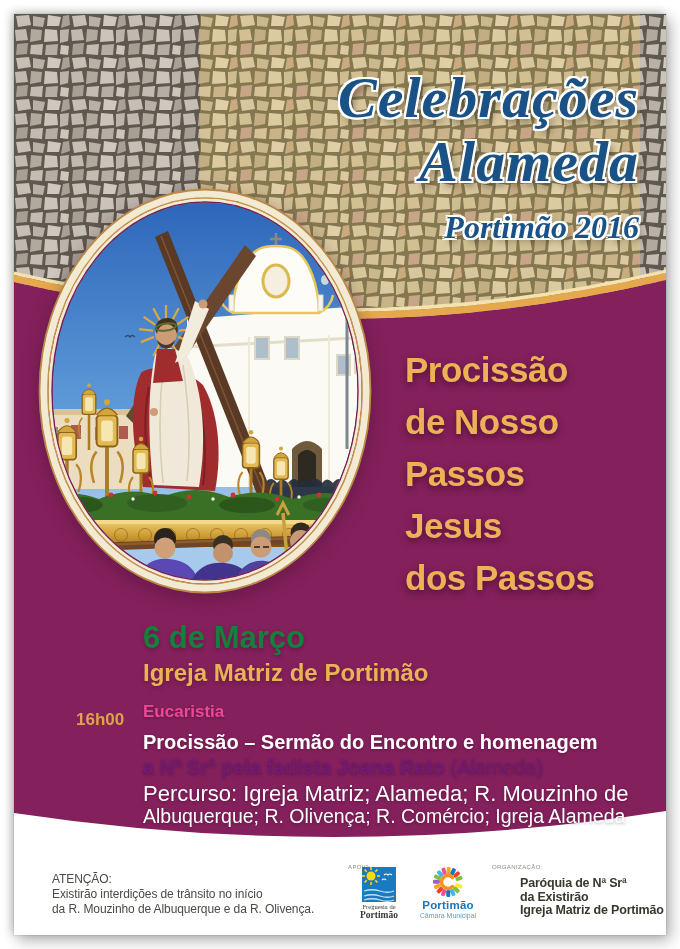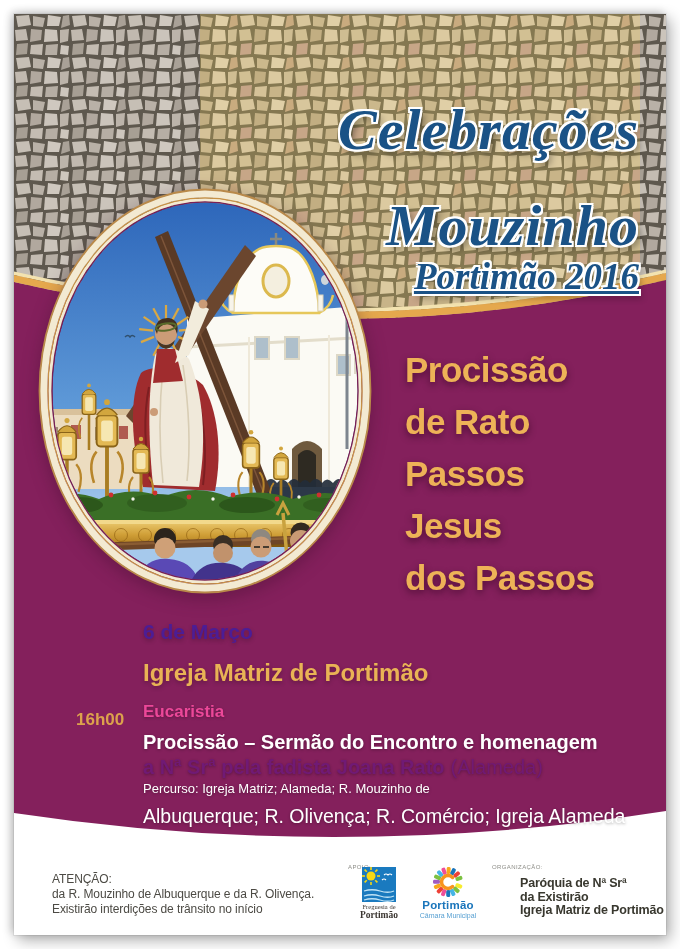--- a/index.html
+++ b/index.html
@@ -22,7 +22,6 @@
   .title-line{
     font-size:58px;letter-spacing:1px;
     text-shadow:-2px -2px 0 #fff,2px -2px 0 #fff,-2px 2px 0 #fff,2px 2px 0 #fff,0 -2px 0 #fff,0 2px 0 #fff,-2px 0 0 #fff,2px 0 0 #fff, 4px 5px 7px rgba(0,0,0,.4);
-    margin-top:32px;
   }
   .subtitle-line{
     font-size:37px;line-height:38px;

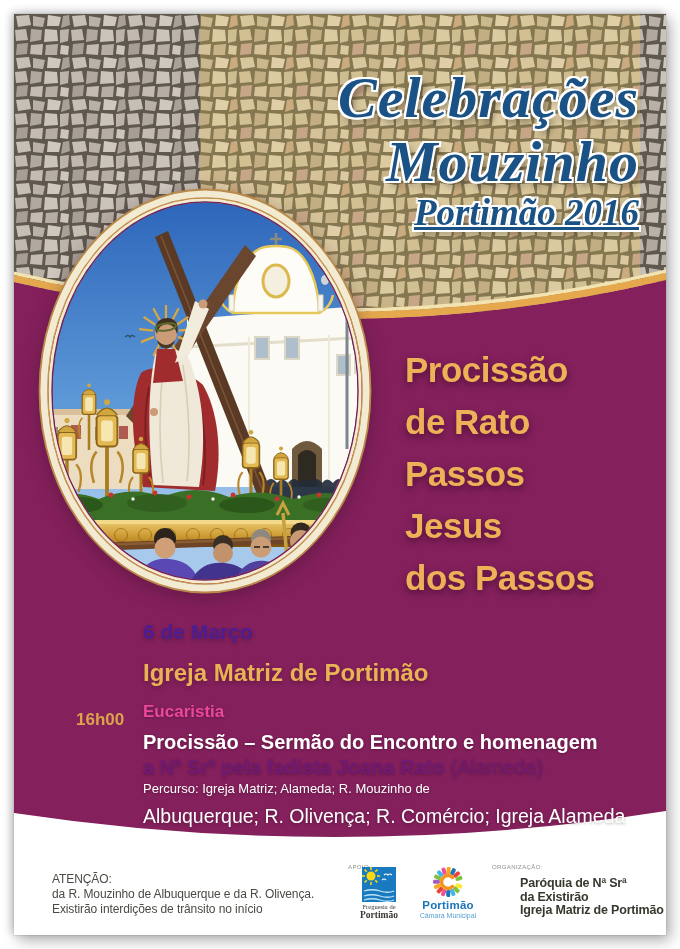--- a/index.html
+++ b/index.html
@@ -304,7 +304,7 @@
 
   <div class="title-block">
     <div class="title-line">Celebrações</div>
-    <div class="title-line">Mouzinho</div>
+    <div class="title-line">Alameda</div>
     <div class="subtitle-line">Portimão 2016</div>
   </div>
 

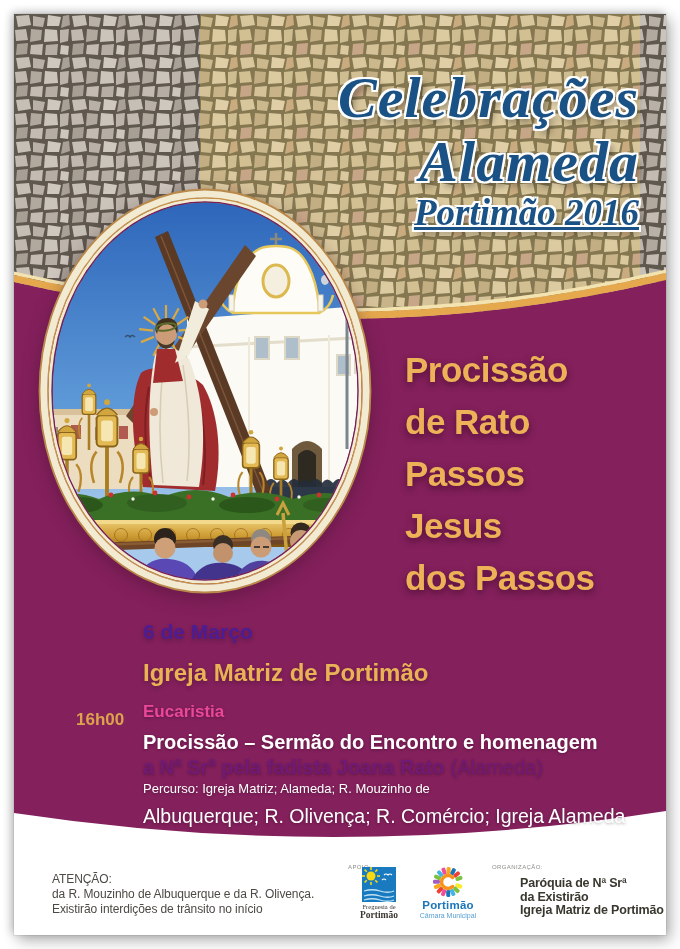--- a/index.html
+++ b/index.html
@@ -24,9 +24,8 @@
     text-shadow:-2px -2px 0 #fff,2px -2px 0 #fff,-2px 2px 0 #fff,2px 2px 0 #fff,0 -2px 0 #fff,0 2px 0 #fff,-2px 0 0 #fff,2px 0 0 #fff, 4px 5px 7px rgba(0,0,0,.4);
   }
   .subtitle-line{
-    font-size:37px;line-height:38px;
+    font-size:32px;margin-top:14px;line-height:38px;
     text-shadow:-2px -2px 0 #fff,2px -2px 0 #fff,-2px 2px 0 #fff,2px 2px 0 #fff,0 -2px 0 #fff,0 2px 0 #fff,-2px 0 0 #fff,2px 0 0 #fff, 3px 4px 6px rgba(0,0,0,.4);
-    text-decoration:underline;
   }
   .headline{
     position:absolute;left:391px;top:330px;

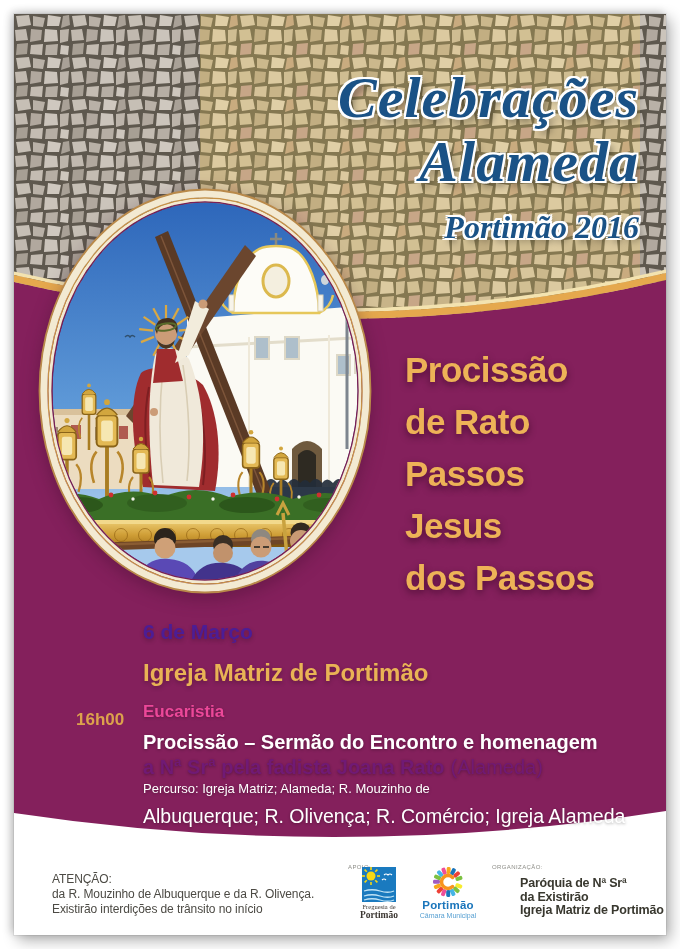--- a/index.html
+++ b/index.html
@@ -309,7 +309,7 @@
 
   <div class="headline">
     <div>Procissão</div>
-    <div>de Rato</div>
+    <div>de Nosso</div>
     <div>Passos</div>
     <div>Jesus</div>
     <div>dos Passos</div>

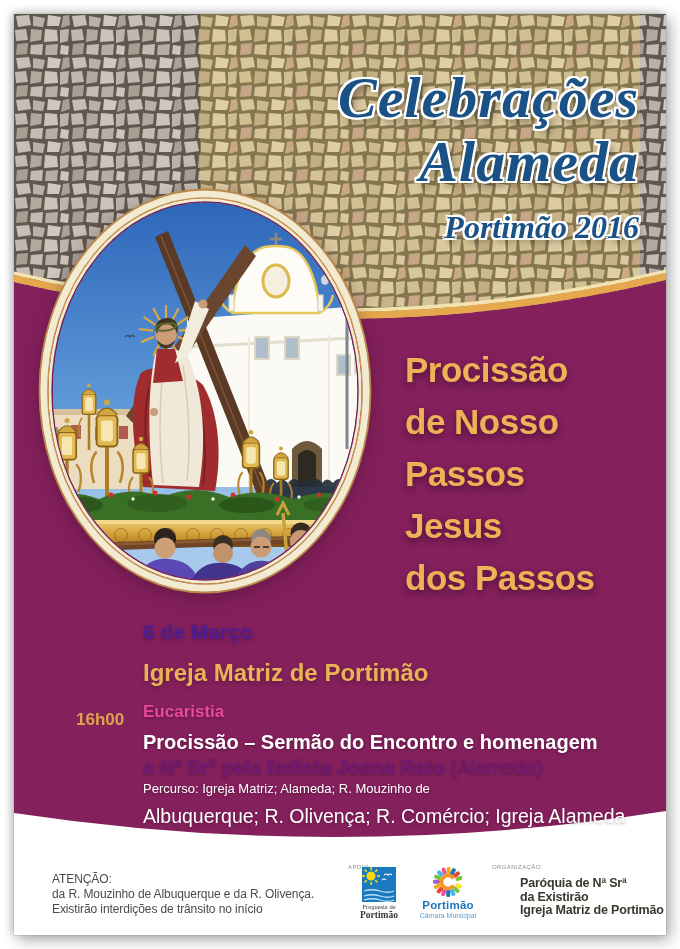--- a/index.html
+++ b/index.html
@@ -32,7 +32,7 @@
     font-size:35px;font-weight:bold;line-height:52px;letter-spacing:-0.5px;
     color:#edb257;text-shadow:0 3px 7px rgba(40,0,28,.55);
   }
-  .evt-date{position:absolute;left:129px;top:606px;font-size:21px;font-weight:bold;color:#4c1d95;text-shadow:0 2px 4px rgba(0,0,0,.25);}
+  .evt-date{position:absolute;left:129px;top:606px;font-size:31px;font-weight:bold;color:#15803d;text-shadow:0 2px 4px rgba(0,0,0,.25);}
   .evt-venue{position:absolute;left:129px;top:645px;font-size:24px;font-weight:bold;color:#e9b355;text-shadow:0 2px 4px rgba(0,0,0,.25);}
   .evt-time{position:absolute;left:62px;top:696px;font-size:17px;font-weight:bold;color:#dca24c;}
   .evt-name{position:absolute;left:129px;top:688px;font-size:17px;font-weight:bold;color:#ec4899;text-shadow:0 1px 3px rgba(0,0,0,.3);}

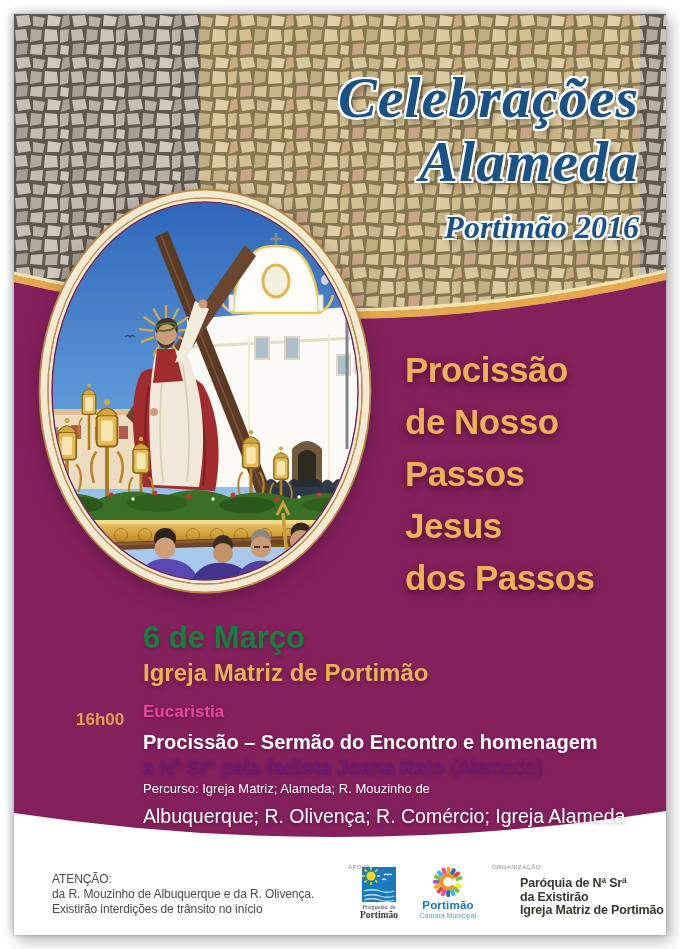--- a/index.html
+++ b/index.html
@@ -39,7 +39,7 @@
   .evt-b1{position:absolute;left:129px;top:717px;font-size:20px;font-weight:bold;color:#ffffff;text-shadow:0 1px 3px rgba(0,0,0,.3);}
   .evt-b2{position:absolute;left:129px;top:742px;font-size:20px;font-weight:bold;color:#701a75;text-shadow:0 1px 3px rgba(0,0,0,.3);}
   .evt-b2 .note{font-weight:normal;margin-left:6px;}
-  .evt-r1{position:absolute;left:129px;top:767px;font-size:13px;color:#ffffff;text-shadow:0 1px 3px rgba(0,0,0,.3);}
+  .evt-r1{position:absolute;left:129px;top:767px;font-size:22px;color:#ffffff;text-shadow:0 1px 3px rgba(0,0,0,.3);}
   .evt-r2{position:absolute;left:129px;top:791px;font-size:19.5px;color:#ffffff;text-shadow:0 1px 3px rgba(0,0,0,.3);}
 
   .attention{position:absolute;left:38px;top:858px;font-size:12px;line-height:15px;color:#4c4a44;letter-spacing:-0.1px;}

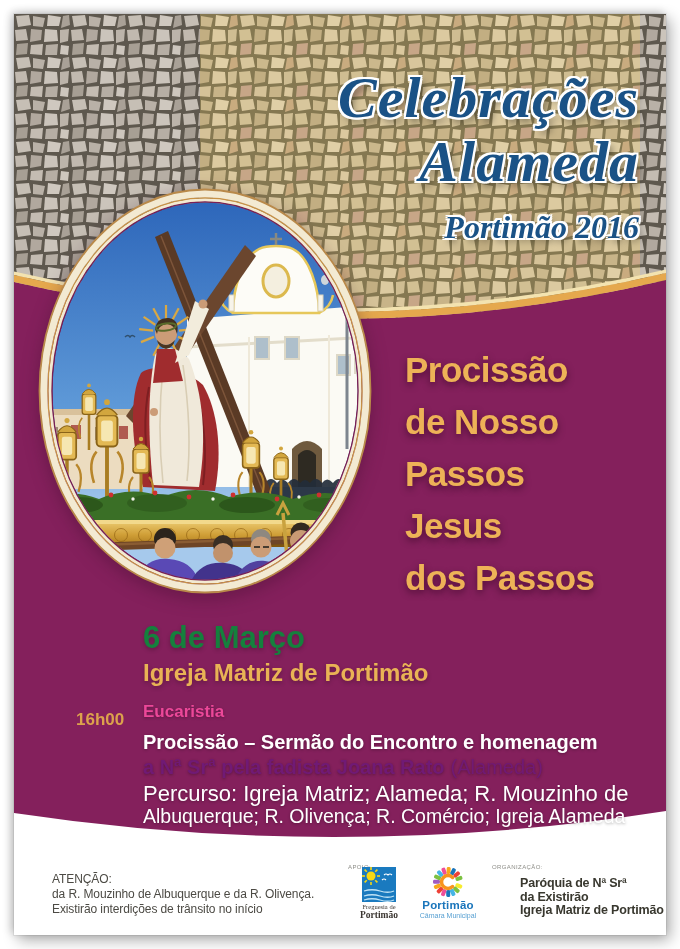--- a/index.html
+++ b/index.html
@@ -326,8 +326,8 @@
 
   <div class="attention">
     <div>ATENÇÃO:</div>
+    <div>Existirão interdições de trânsito no início</div>
     <div>da R. Mouzinho de Albuquerque e da R. Olivença.</div>
-    <div>Existirão interdições de trânsito no início</div>
   </div>
 
   <div class="mini-label" style="left:334px;top:850px;">APOIO:</div>

